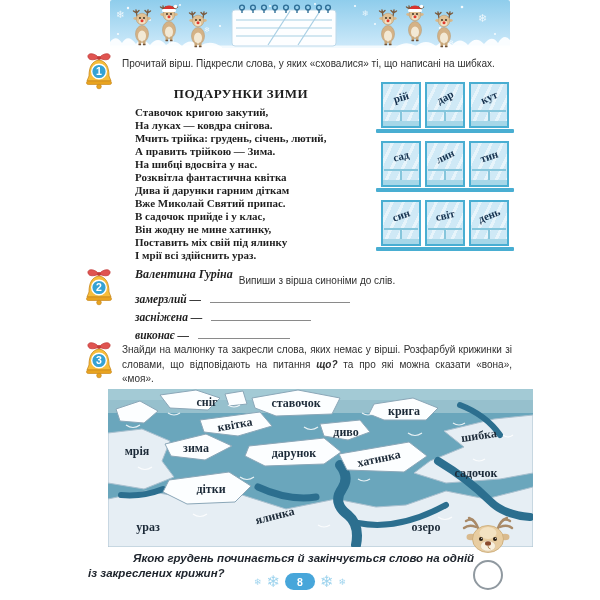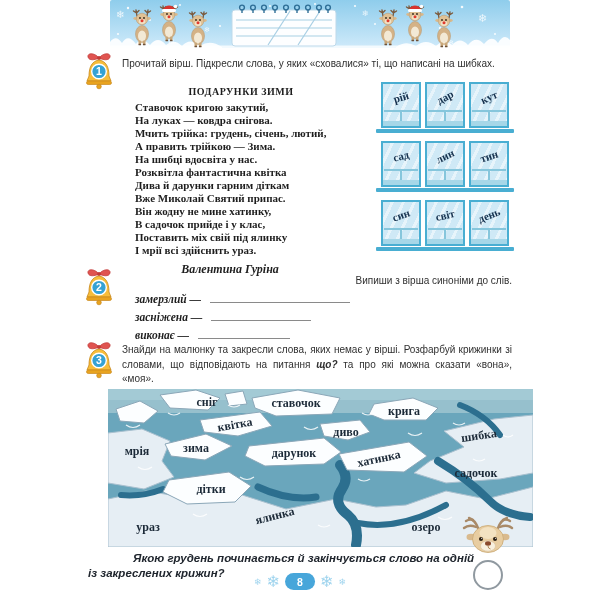--- a/index.html
+++ b/index.html
@@ -21,7 +21,7 @@
   
   .poem{position:absolute;left:135px;top:86px;width:212px;
         font-family:"Liberation Serif",serif;color:#1e1e1e;}
-  .poem-title{font-weight:700;font-size:10px;text-align:center;letter-spacing:.5px;margin-bottom:4px;}
+  .poem-title{font-weight:700;font-size:13px;text-align:center;letter-spacing:.5px;margin-bottom:4px;}
   .poem-line{font-weight:600;font-size:11px;line-height:13px;white-space:nowrap;}
   .poem-author{font-style:italic;font-weight:700;font-size:12px;text-align:center;
                padding-right:22px;margin-top:5px;}

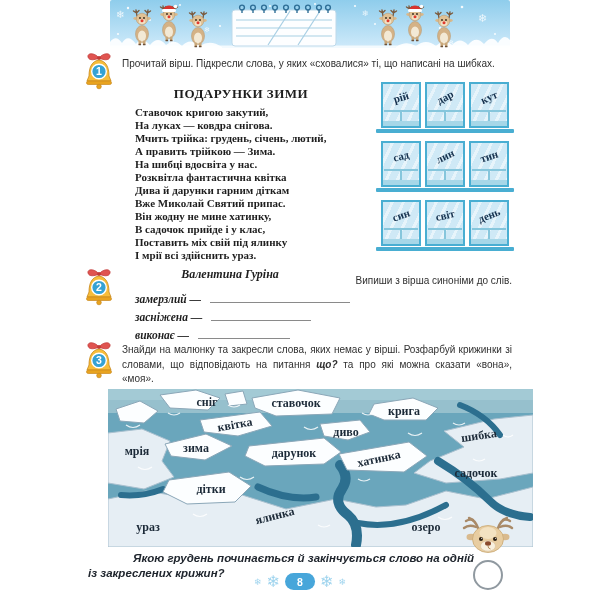--- a/index.html
+++ b/index.html
@@ -223,8 +223,8 @@
     <div class="poem-line">Розквітла фантастична квітка</div>
     <div class="poem-line">Дива й дарунки гарним діткам</div>
     <div class="poem-line">Вже Миколай Святий припас.</div>
+    <div class="poem-line">В садочок прийде і у клас,</div>
     <div class="poem-line">Він жодну не мине хатинку,</div>
-    <div class="poem-line">В садочок прийде і у клас,</div>
     <div class="poem-line">Поставить міх свій під ялинку</div>
     <div class="poem-line">І мрії всі здійснить ураз.</div>
     <div class="poem-author">Валентина Гуріна</div>

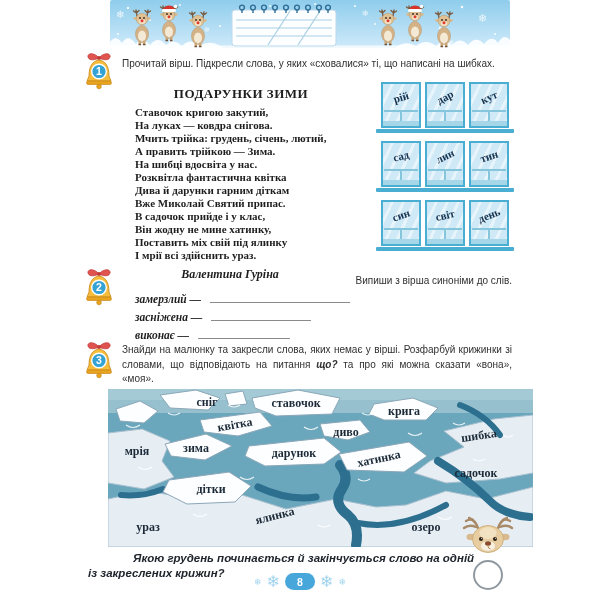--- a/index.html
+++ b/index.html
@@ -23,7 +23,7 @@
         font-family:"Liberation Serif",serif;color:#1e1e1e;}
   .poem-title{font-weight:700;font-size:13px;text-align:center;letter-spacing:.5px;margin-bottom:4px;}
   .poem-line{font-weight:600;font-size:11px;line-height:13px;white-space:nowrap;}
-  .poem-author{font-style:italic;font-weight:700;font-size:12px;text-align:center;
+  .poem-author{font-style:italic;font-weight:700;font-size:12px;text-align:left;
                padding-right:22px;margin-top:5px;}
   
   .win-grid{position:absolute;left:381px;top:82px;width:132px;display:grid;

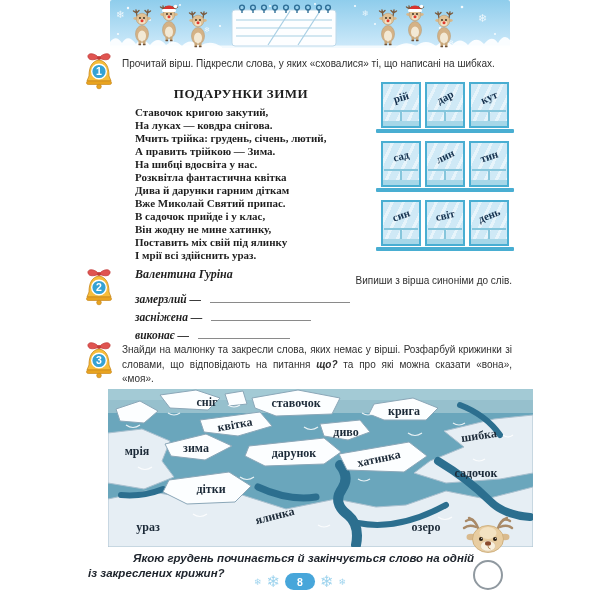--- a/index.html
+++ b/index.html
@@ -15,7 +15,7 @@
   .task-text{position:absolute;left:122px;width:390px;font-size:10px;line-height:15px;
              text-align:justify;color:#303030;}
   .task-text.t1{top:56px;}
-  .task-text.t2{top:273px;text-align:right;}
+  .task-text.t2{top:273px;text-align:center;}
   .task-text.t3{top:343px;line-height:14.5px;}
   .hl{font-style:italic;font-weight:700;}
   

